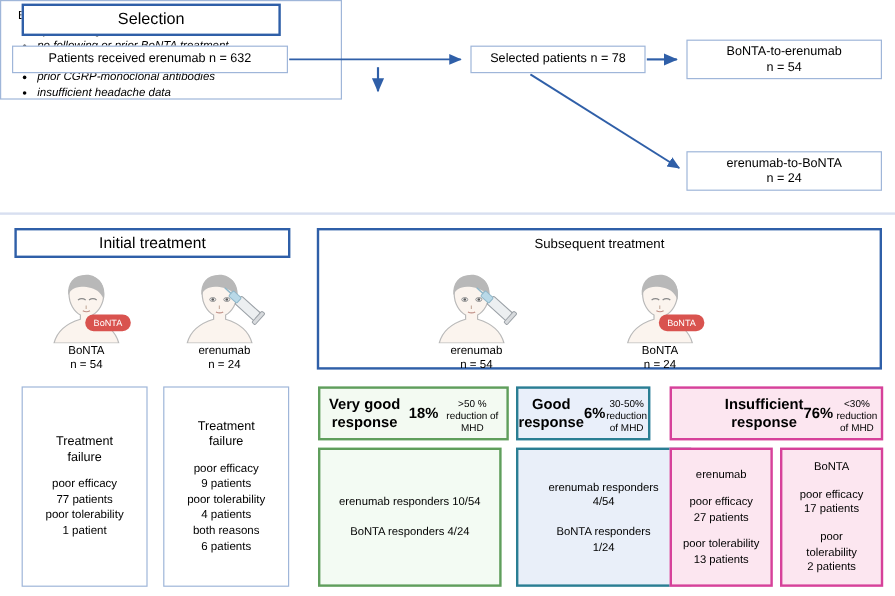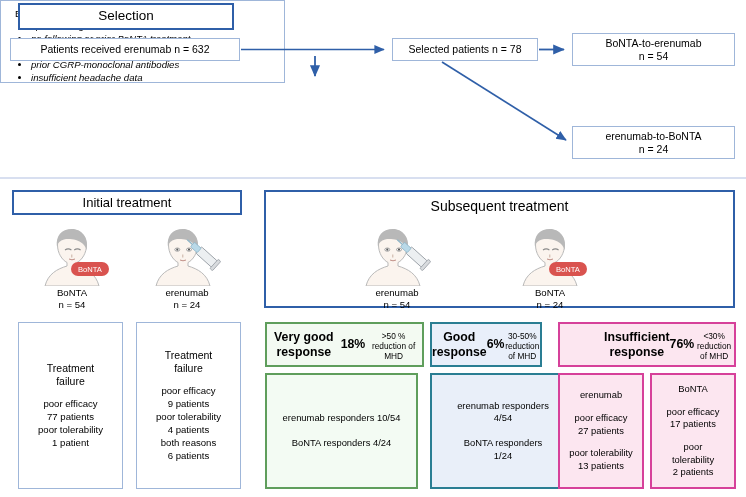--- a/index.html
+++ b/index.html
@@ -82,7 +82,7 @@
   }
   #subsequent-title {
     position: absolute; left: 0; top: 6px; width: 100%;
-    text-align: center; font-size: 14px;
+    text-align: center; font-size: 11px;
   }
 
   

